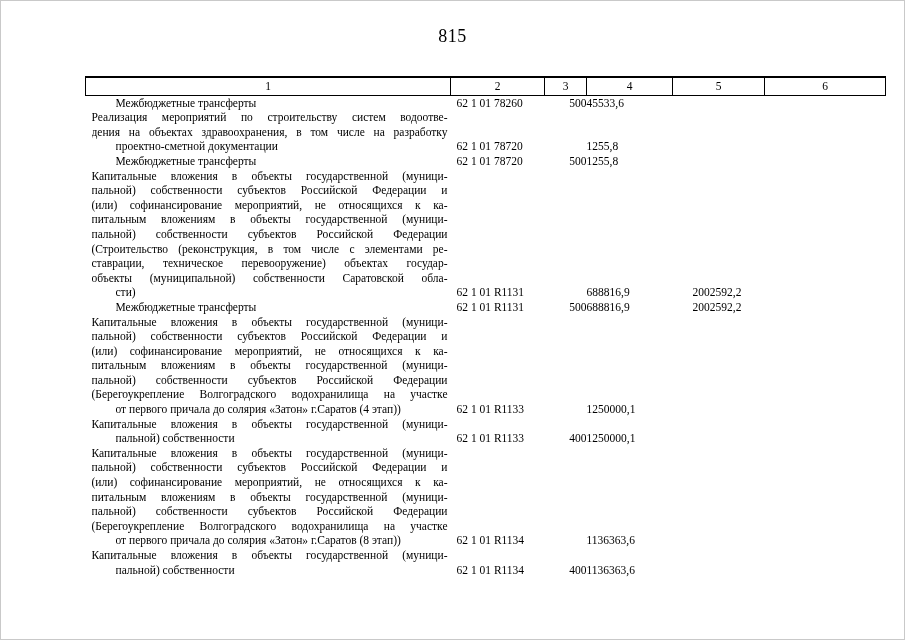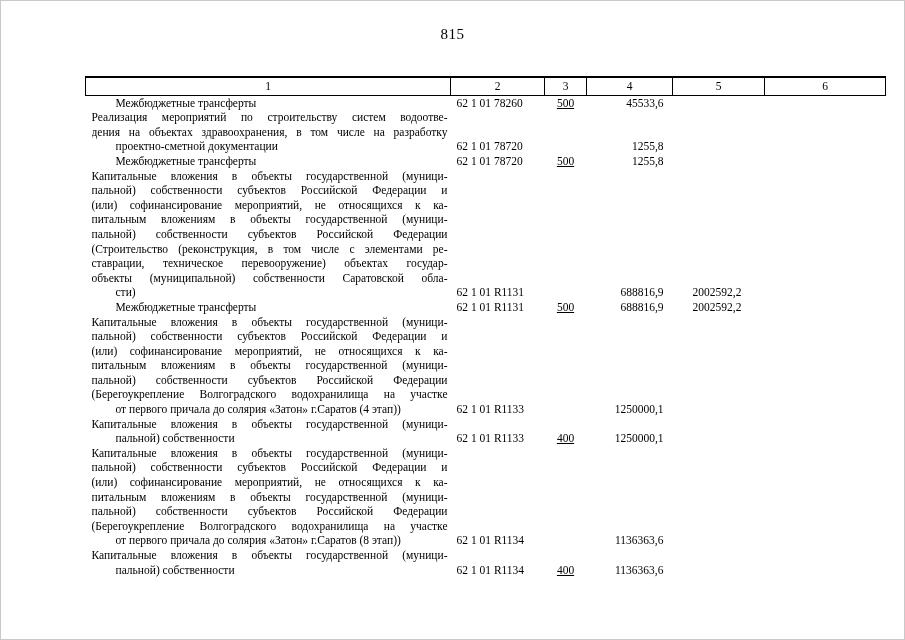--- a/index.html
+++ b/index.html
@@ -20,7 +20,7 @@
     position: absolute;
     top: 25px; left: 0; width: 100%;
     text-align: center;
-    font-size: 15px;
+    font-size: 18px;
     letter-spacing: 0.5px;
   }
   table.budget-table {

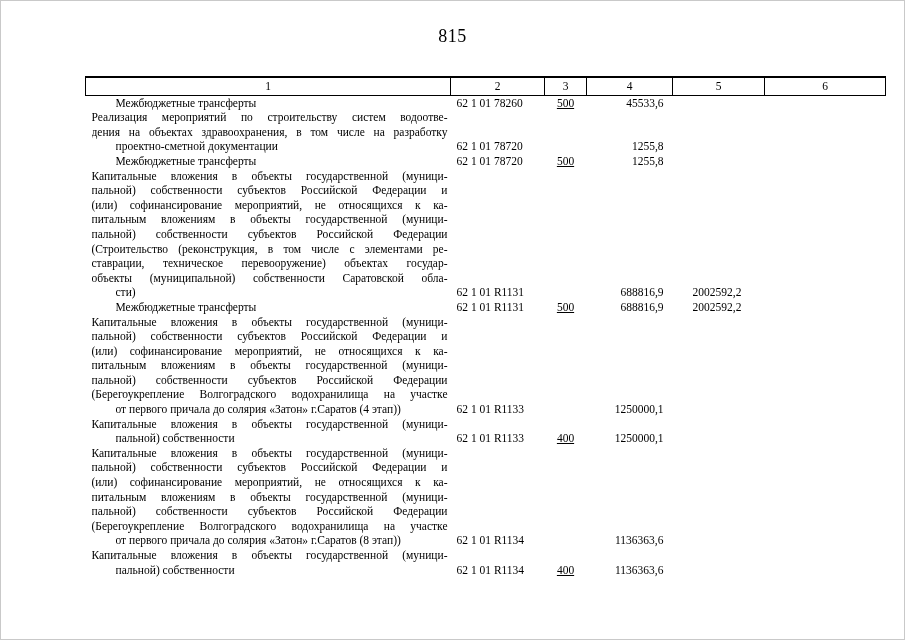--- a/index.html
+++ b/index.html
@@ -46,7 +46,7 @@
   }
   td.c-name  { padding-left: 6px; padding-right: 3px; }
   td.c-code  { padding-left: 6px; white-space: nowrap; }
-  td.c-col3  { text-align: center; text-decoration: underline; }
+  td.c-col3  { text-align: right; }
   td.c-col4  { text-align: right; padding-right: 9px; white-space: nowrap; }
   td.c-col5  { text-align: center; padding-right: 3px; white-space: nowrap; }
   td.c-col6  { }

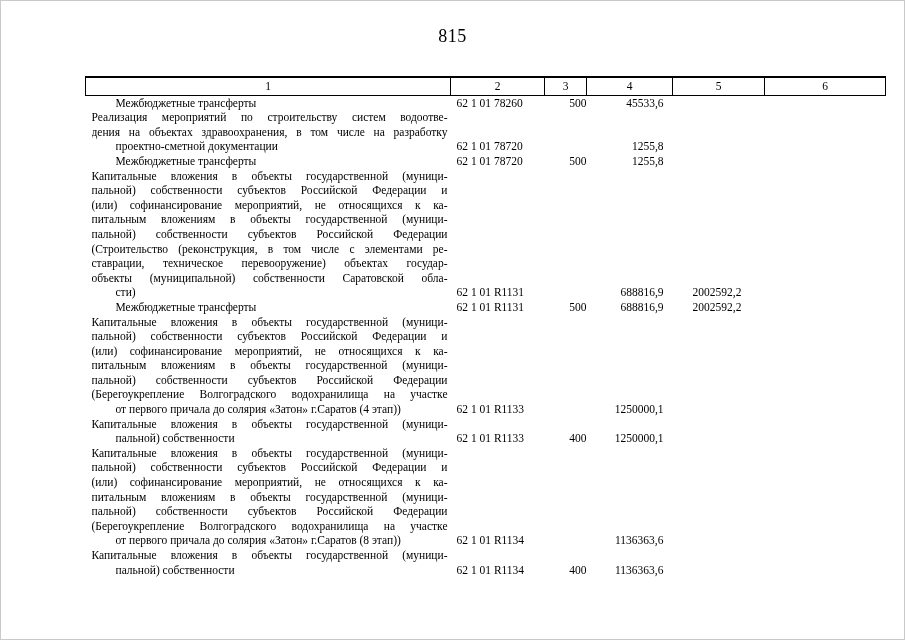--- a/index.html
+++ b/index.html
@@ -47,7 +47,7 @@
   td.c-name  { padding-left: 6px; padding-right: 3px; }
   td.c-code  { padding-left: 6px; white-space: nowrap; }
   td.c-col3  { text-align: right; }
-  td.c-col4  { text-align: right; padding-right: 9px; white-space: nowrap; }
+  td.c-col4  { padding-right: 9px; white-space: nowrap; }
   td.c-col5  { text-align: center; padding-right: 3px; white-space: nowrap; }
   td.c-col6  { }
   

